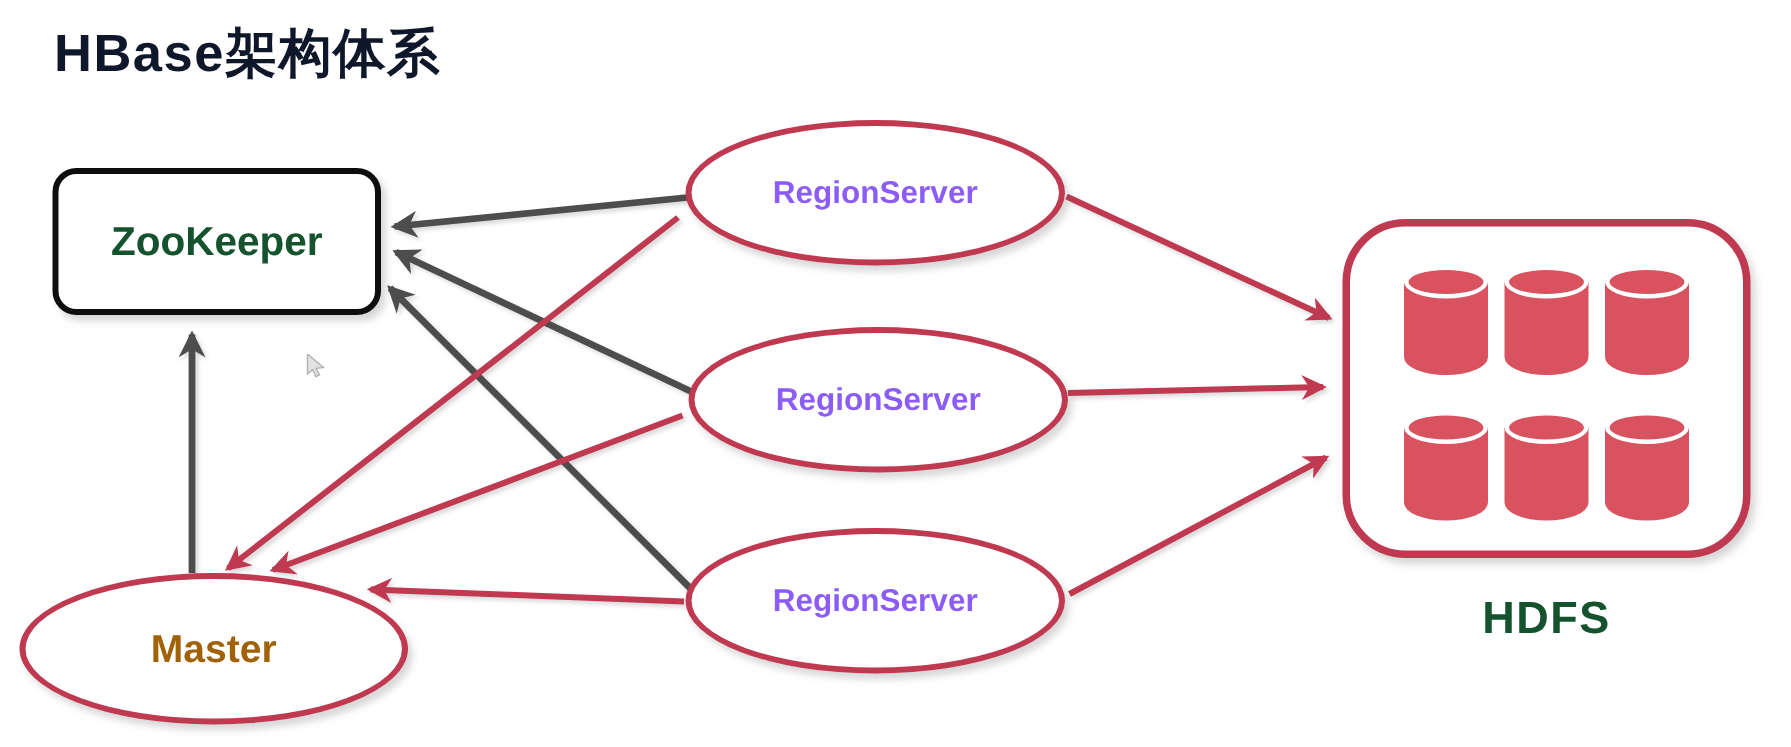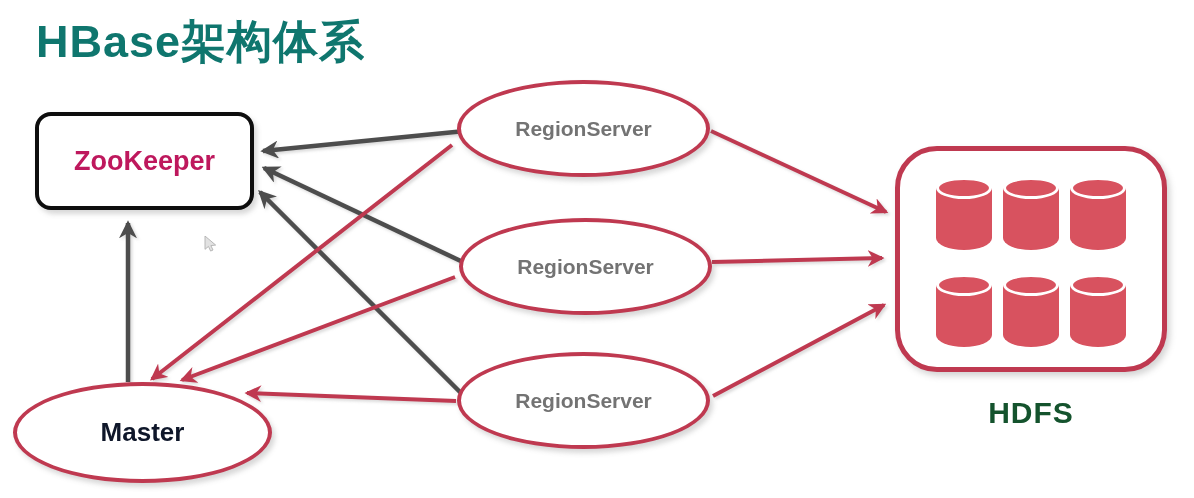--- a/index.html
+++ b/index.html
@@ -12,8 +12,8 @@
   }
   .title{
     position:absolute;left:36px;top:12px;
-    font-size:45px;font-weight:bold;letter-spacing:1px;
-    color:#0f766e;white-space:nowrap;
+    font-size:35px;font-weight:bold;letter-spacing:1px;
+    color:#0f172a;white-space:nowrap;
   }
   .edges{position:absolute;left:0;top:0;width:1194px;height:498px;
     filter:drop-shadow(2px 2px 1.5px rgba(130,130,130,.30));}

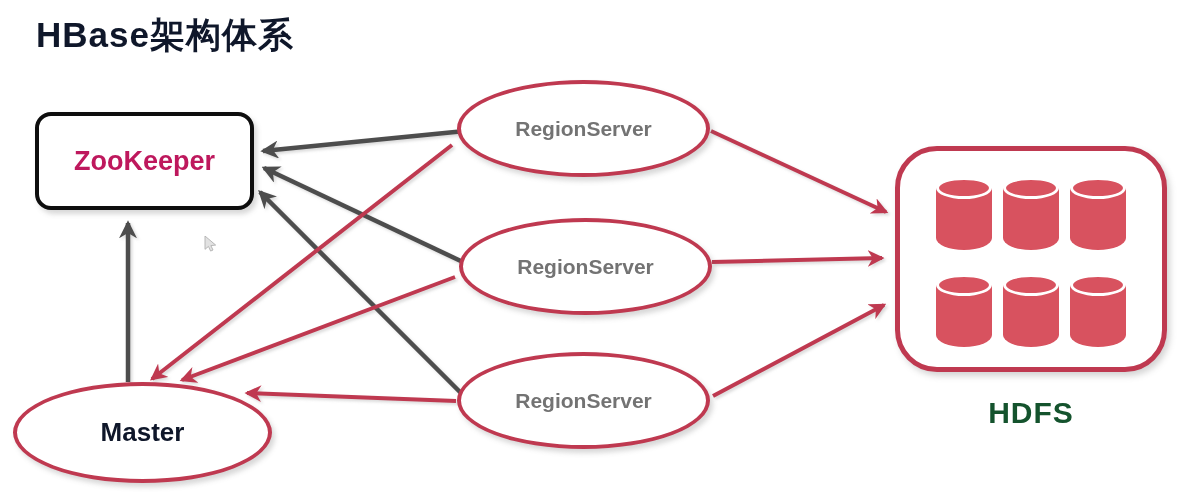--- a/index.html
+++ b/index.html
@@ -31,7 +31,7 @@
     border-radius:50%;
     border:4px solid var(--red);
     box-shadow:3px 4px 5px rgba(100,100,100,.25);
-    font-weight:bold;color:#737373;
+    font-weight:bold;color:#8b5cf6;
   }
   .rs{width:253px;height:97px;font-size:21px;}
   .rs1{left:457px;top:80px;}

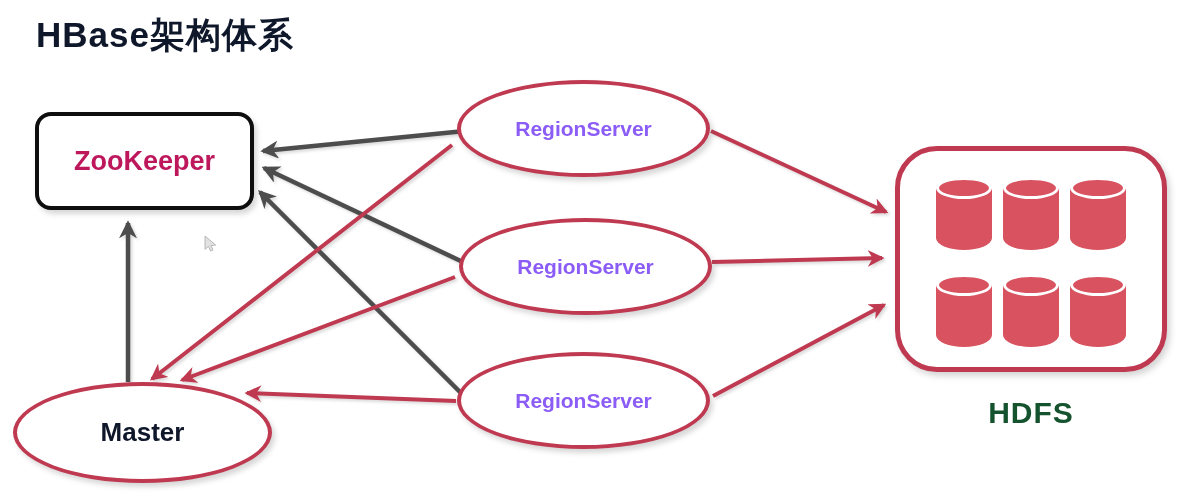--- a/index.html
+++ b/index.html
@@ -24,7 +24,7 @@
   .zookeeper{
     left:35px;top:112px;width:219px;height:98px;
     border:4px solid #0e0e0e;border-radius:16px;
-    font-size:27px;font-weight:bold;color:#be185d;
+    font-size:27px;font-weight:bold;color:#14532d;
     box-shadow:3px 4px 5px rgba(100,100,100,.25);
   }
   .ellipse{

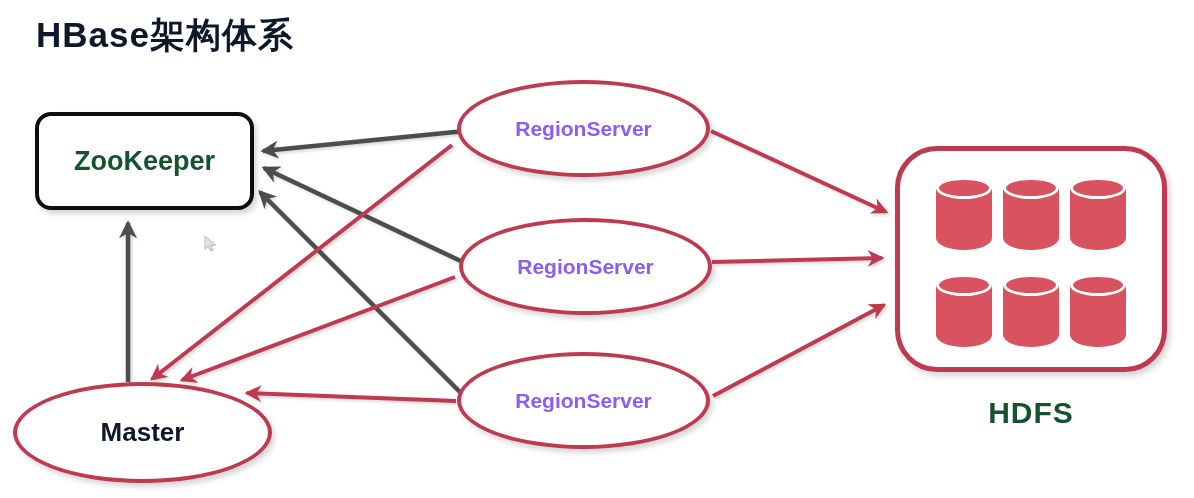--- a/index.html
+++ b/index.html
@@ -39,7 +39,7 @@
   .rs3{left:457px;top:352px;}
   .master{
     left:13px;top:382px;width:259px;height:101px;
-    font-size:26px;color:#0f172a;
+    font-size:26px;color:#a16207;
   }
   .hdfs-box{
     position:absolute;left:895px;top:146px;width:272px;height:226px;

